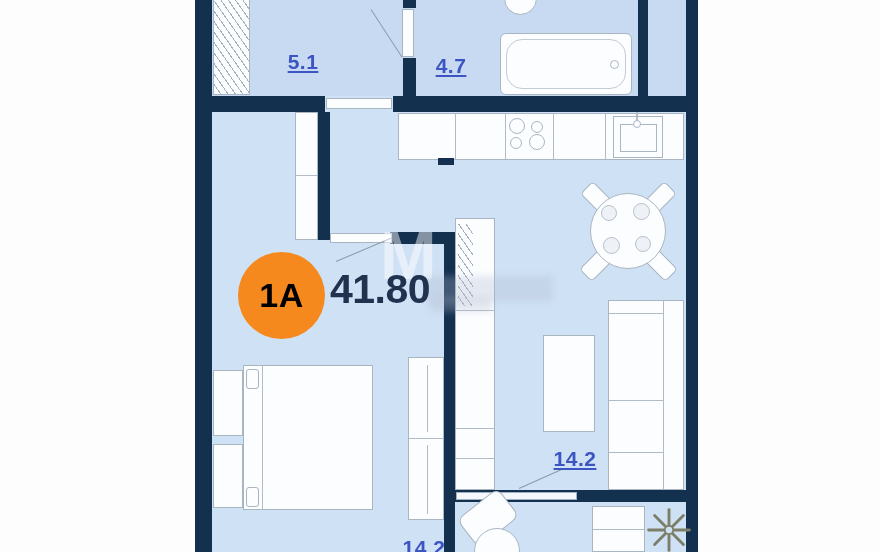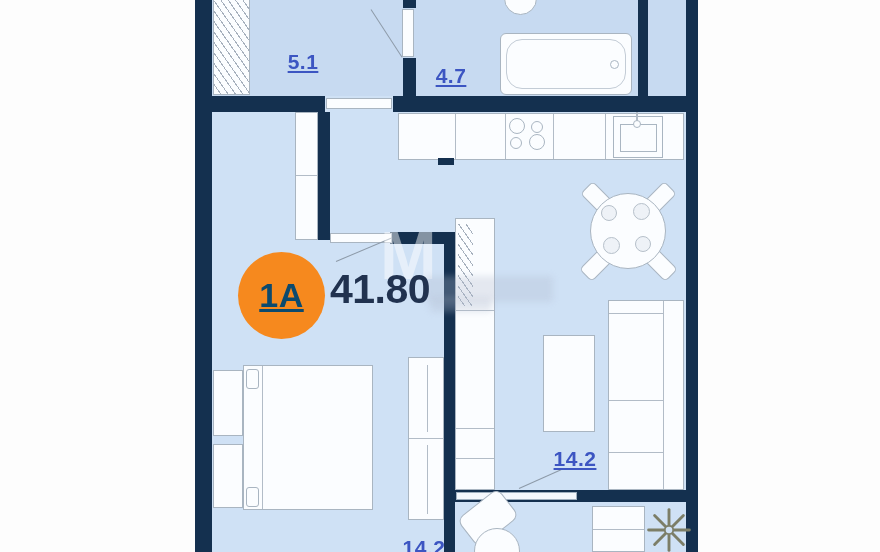--- a/index.html
+++ b/index.html
@@ -153,7 +153,7 @@
   <div class="wm-streak" style="left:430px;top:298px;width:62px;height:14px;"></div>
 
   <div class="room-label" style="left:278px;top:50px;width:50px;">5.1</div>
-  <div class="room-label" style="left:425px;top:64px;width:52px;">4.7</div>
+  <div class="room-label" style="left:425px;top:54px;width:52px;">4.7</div>
   <div class="room-label" style="left:546px;top:447px;width:58px;">14.2</div>
   <div class="room-label" style="left:393px;top:536px;width:62px;">14.2</div>
 

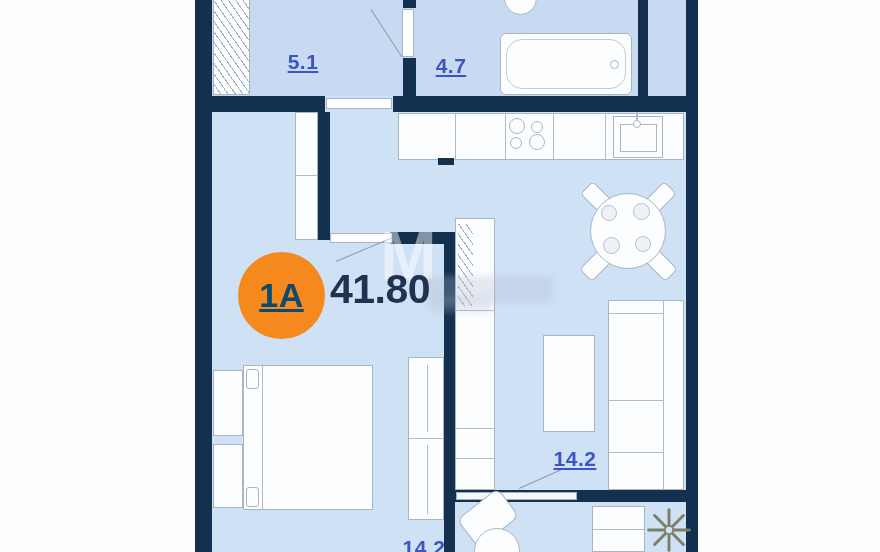--- a/index.html
+++ b/index.html
@@ -29,7 +29,7 @@
   .badge{
     position:absolute;left:238px;top:252px;width:87px;height:87px;border-radius:50%;
     background:#f6891e;display:flex;align-items:center;justify-content:center;
-    font-size:34px;font-weight:800;color:#0c4a6e;letter-spacing:0.5px;text-decoration:underline;
+    font-size:34px;font-weight:800;color:#000000;letter-spacing:0.5px;
   }
   .area{
     position:absolute;left:330px;top:266px;font-size:41px;font-weight:800;

